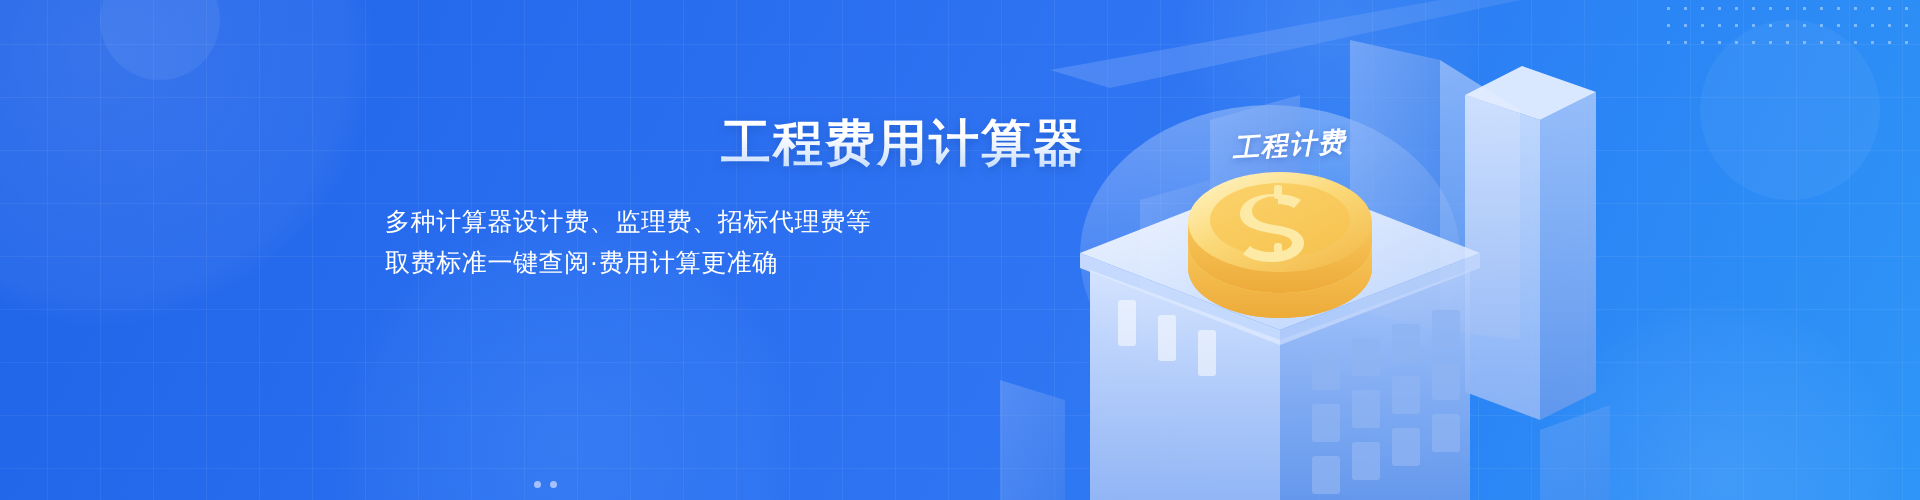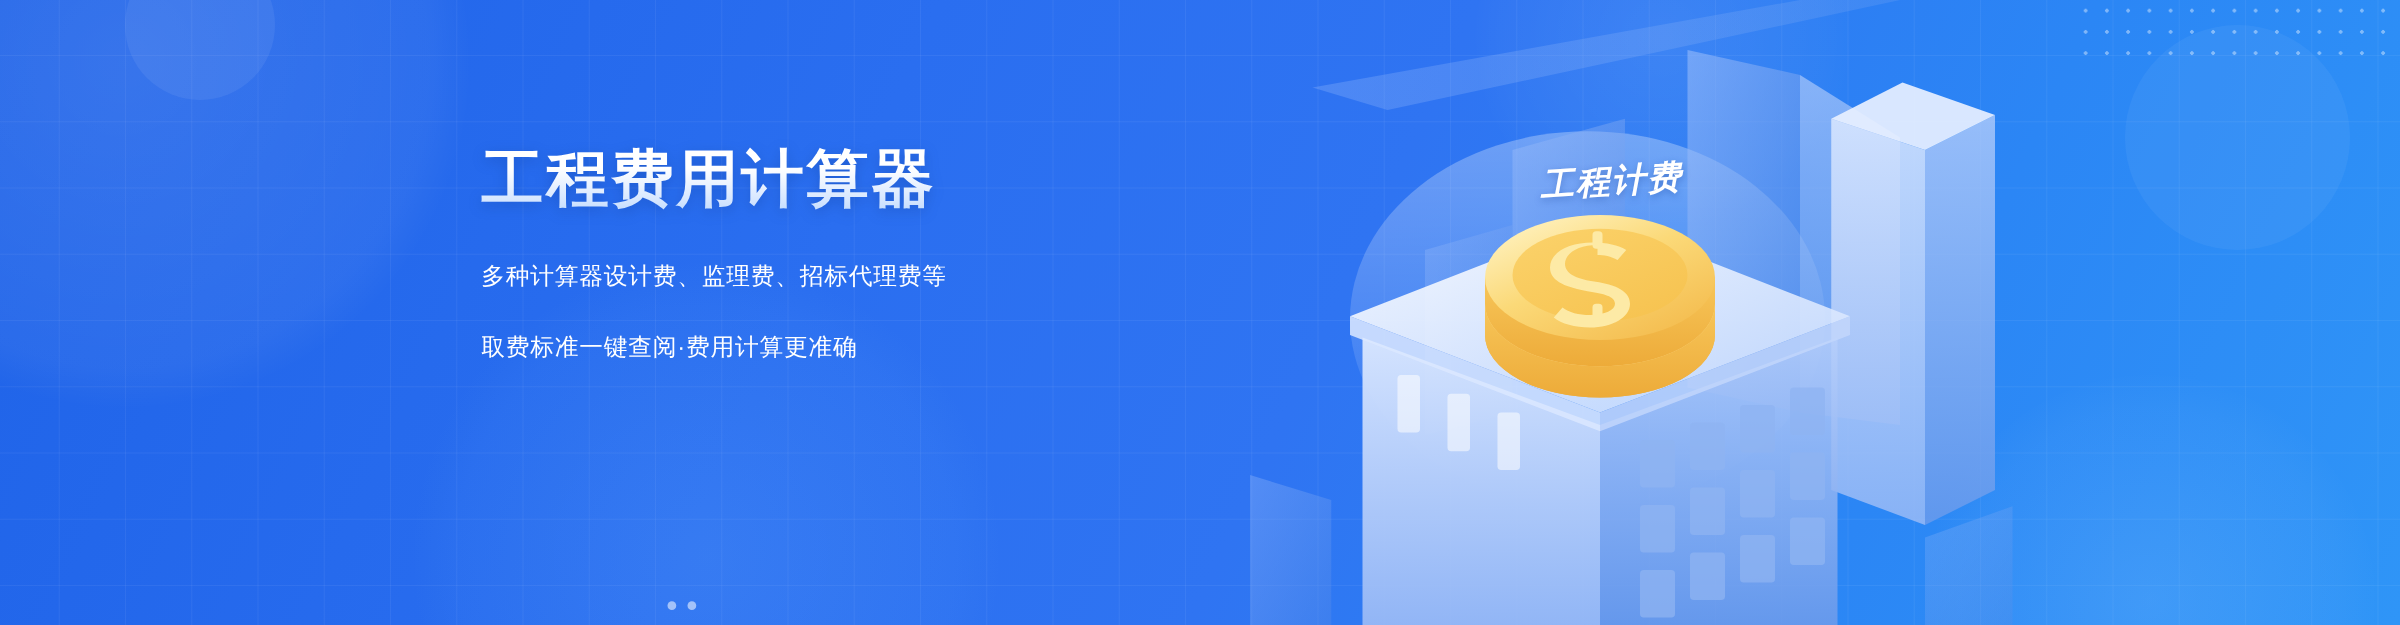--- a/index.html
+++ b/index.html
@@ -65,6 +65,7 @@
     -webkit-text-fill-color: transparent;
     filter: drop-shadow(0 3px 5px rgba(10,50,130,0.28));
     white-space: nowrap;
+    text-align: right;
   }
   .subcopy {
     margin-top: 27px;

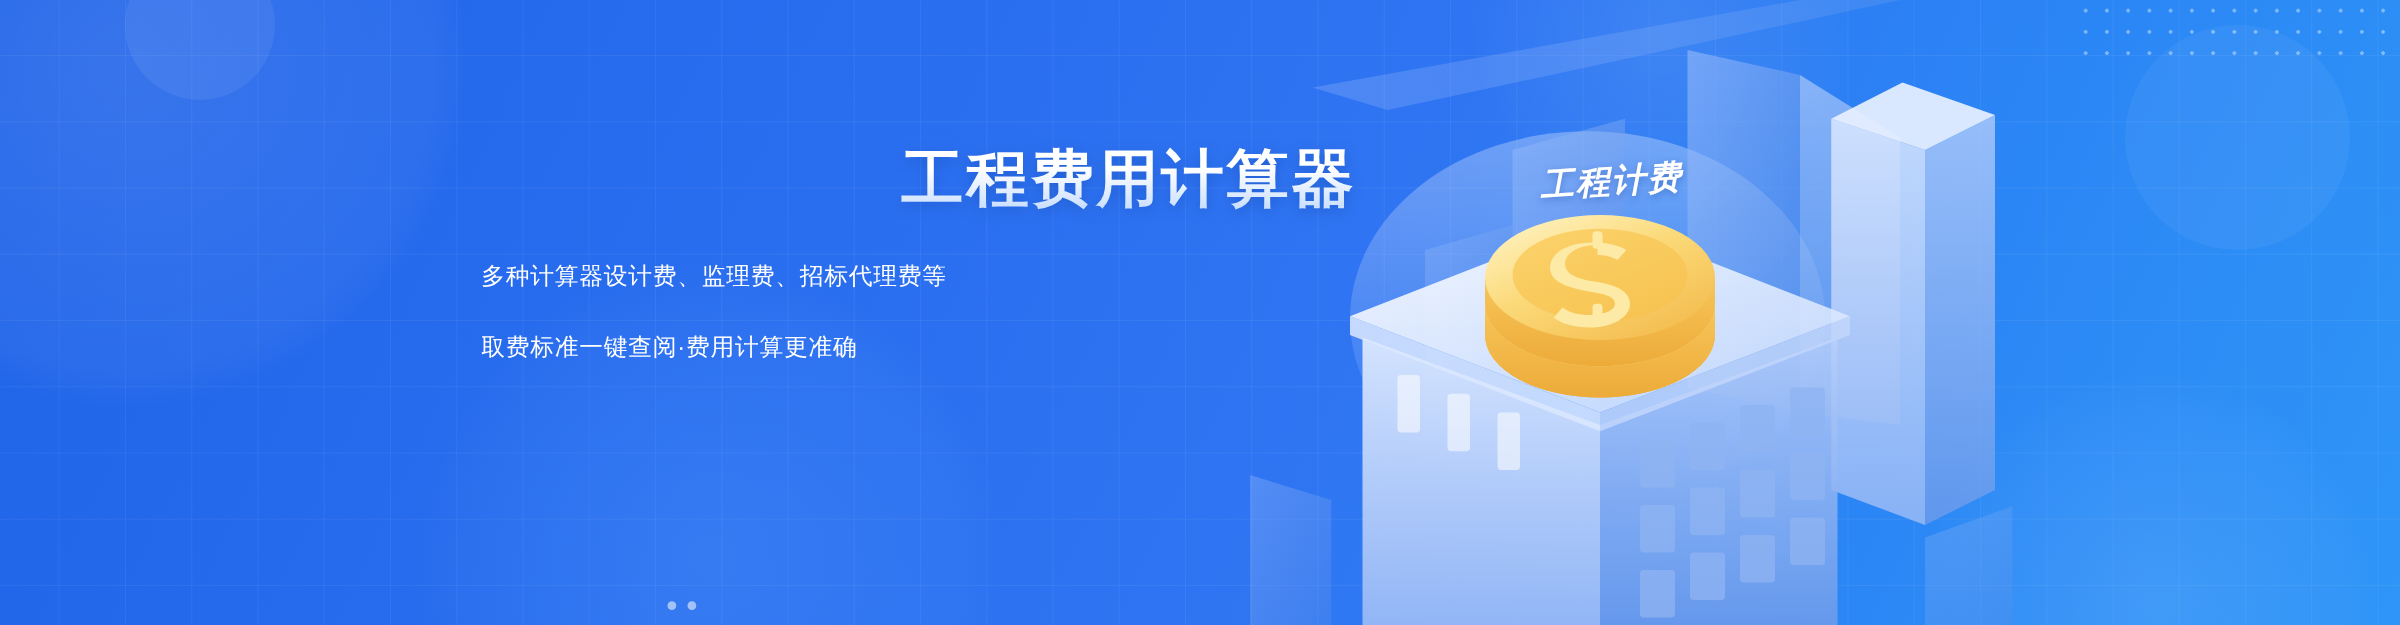--- a/index.html
+++ b/index.html
@@ -69,7 +69,7 @@
   }
   .subcopy {
     margin-top: 27px;
-    font-size: 19px;
+    font-size: 25px;
     line-height: 41px;
     color: #ffffff;
     letter-spacing: 0.6px;

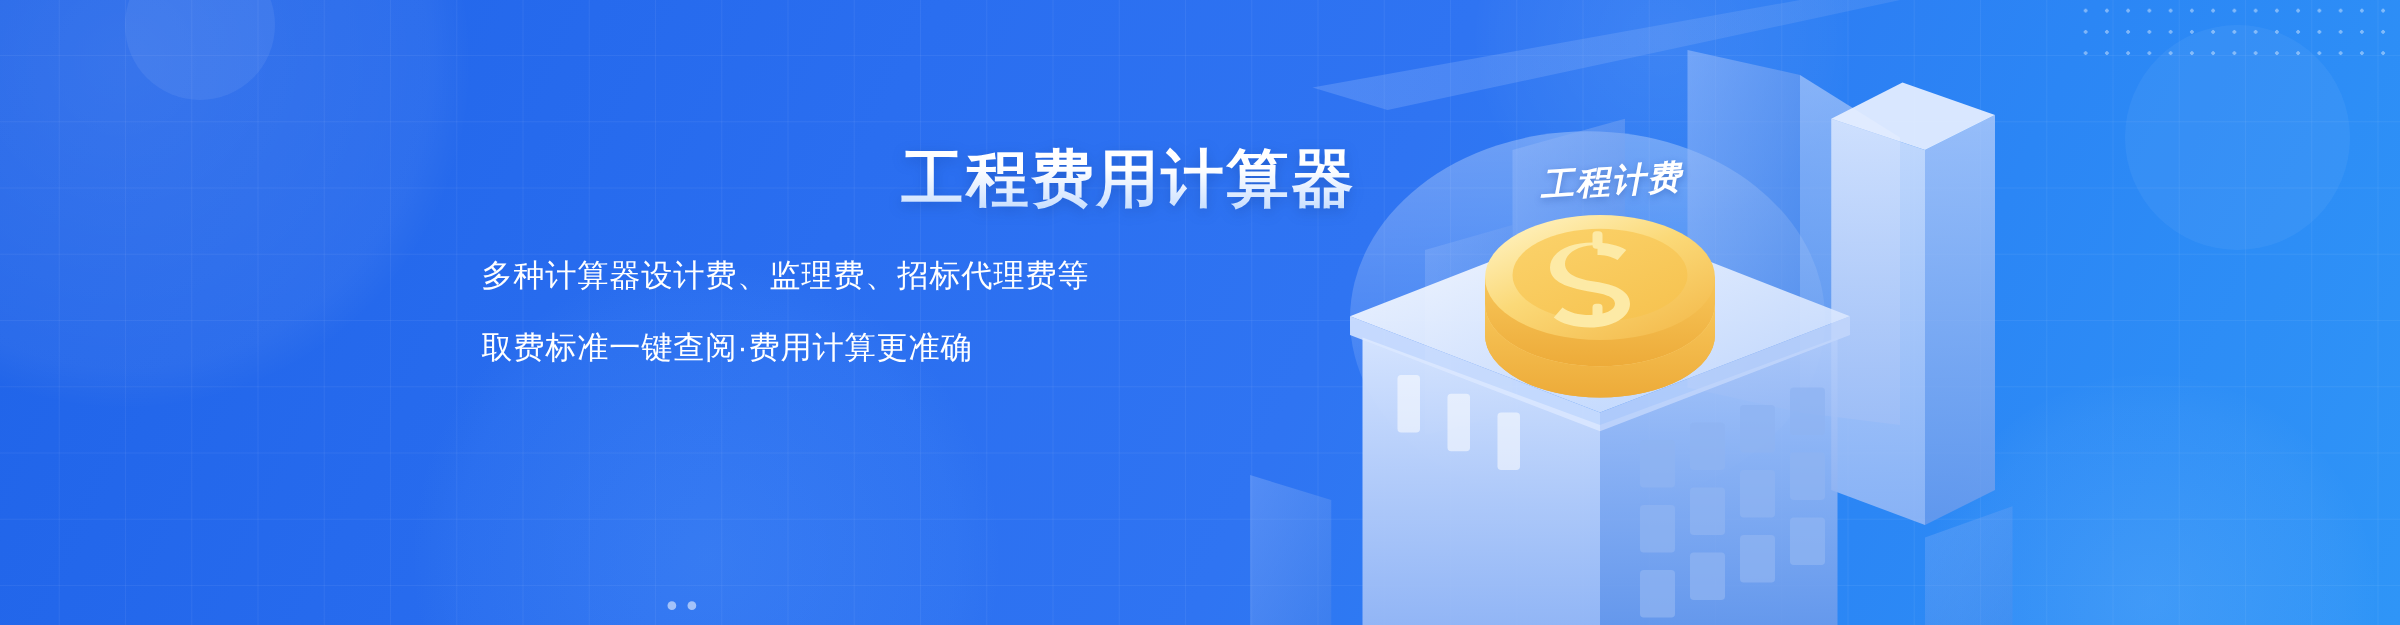--- a/index.html
+++ b/index.html
@@ -126,7 +126,7 @@
   <div class="copy">
     <div class="headline">工程费用计算器</div>
     <div class="subcopy">多种计算器设计费、监理费、招标代理费等</div>
-    <div class="subcopy" style="margin-top:16px">取费标准一键查阅·费用计算更准确</div>
+    <div class="subcopy" style="margin-top:0">取费标准一键查阅·费用计算更准确</div>
   </div>
 
   <div class="art">

